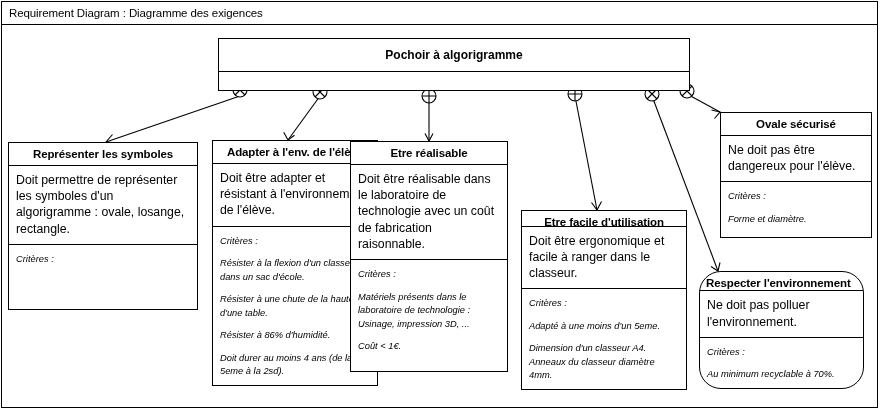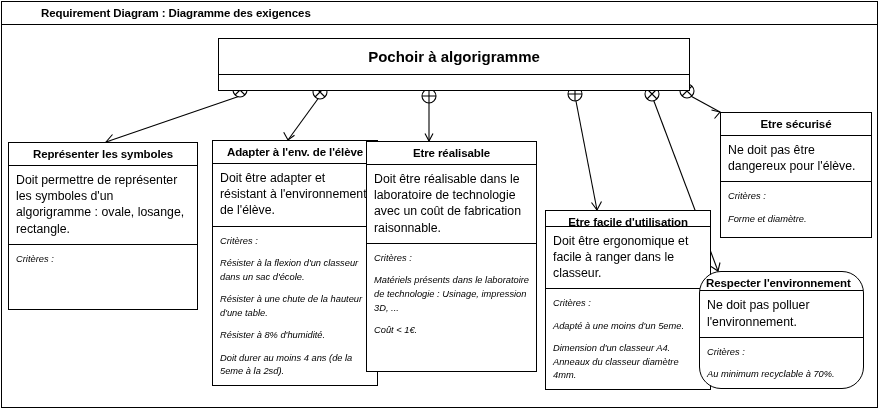--- a/index.html
+++ b/index.html
@@ -40,12 +40,11 @@
   }
   .frame-title {
     font-size: 11.5px;
-    font-weight: bold;
+    font-weight: normal;
     color: #000000;
     padding-left: 7px;
     letter-spacing: -0.1px;
     white-space: nowrap;
-    margin-left: 32px;
   }
 
   

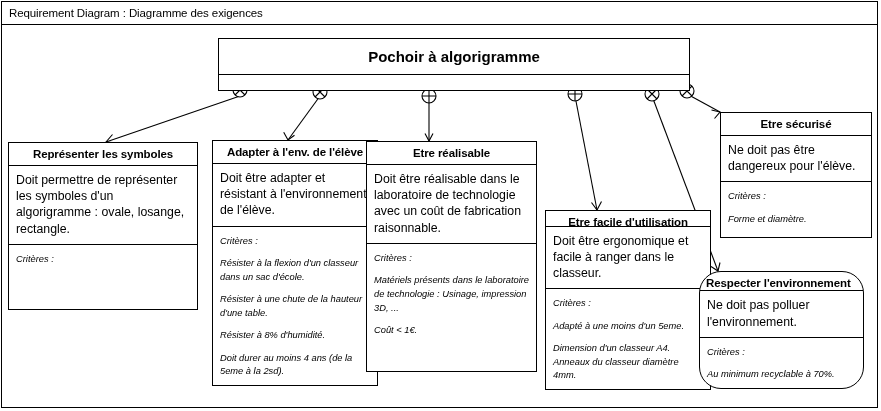--- a/index.html
+++ b/index.html
@@ -114,7 +114,7 @@
   }
   .root-title {
     text-align: center;
-    font-size: 15px;
+    font-size: 12px;
     font-weight: bold;
     padding: 9px 4px 9px 4px;
     border-bottom: 1.2px solid #000000;

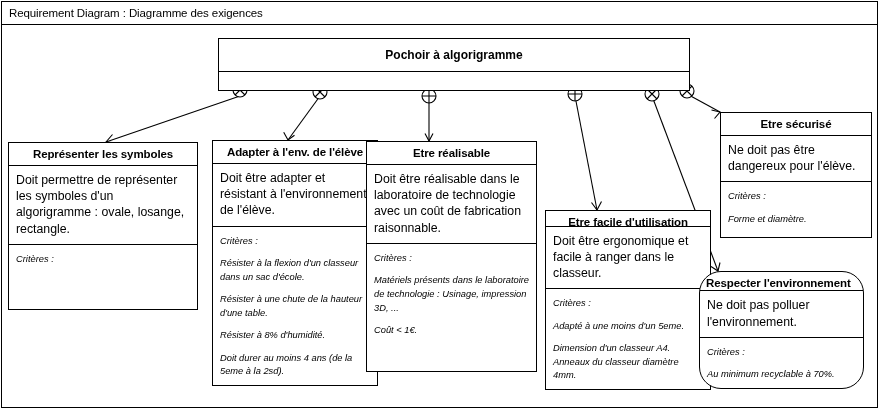--- a/index.html
+++ b/index.html
@@ -221,7 +221,7 @@
   </div>
 
   <div class="req" style="left:720px; top:112px; width:152px; height:126px;">
-    <div class="req-title">Etre sécurisé</div>
+    <div class="req-title">Ovale sécurisé</div>
     <div class="req-desc">Ne doit pas être dangereux pour l'élève.</div>
     <div class="req-crit">
       <div class="crit-label">Critères :</div>

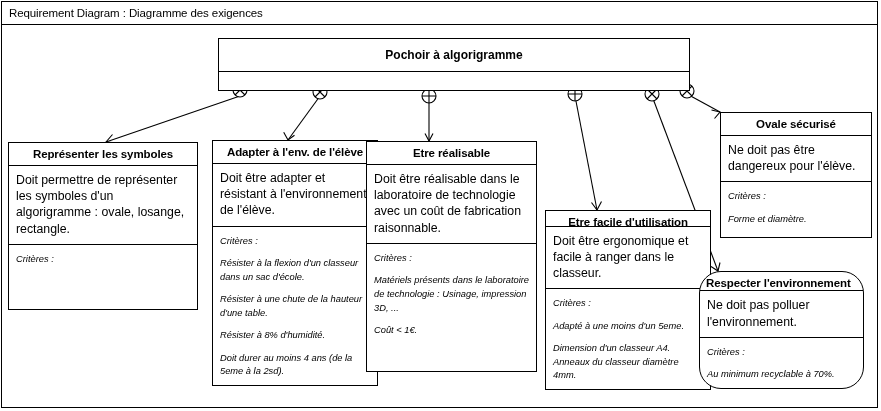--- a/index.html
+++ b/index.html
@@ -200,7 +200,7 @@
     </div>
   </div>
 
-  <div class="req" style="left:366px; top:141px; width:171px; height:231px;">
+  <div class="req" style="left:350px; top:141px; width:158px; height:231px;">
     <div class="req-title">Etre réalisable</div>
     <div class="req-desc">Doit être réalisable dans le laboratoire de technologie avec un coût de fabrication raisonnable.</div>
     <div class="req-crit">

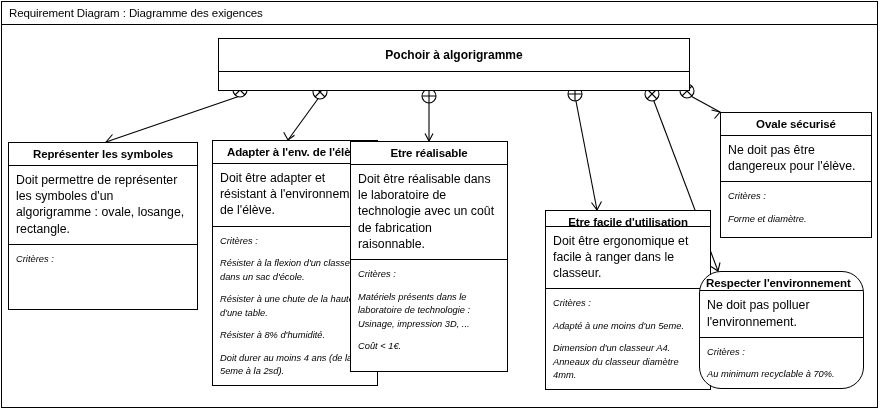--- a/index.html
+++ b/index.html
@@ -210,7 +210,7 @@
     </div>
   </div>
 
-  <div class="req" style="left:521px; top:210px; width:166px; height:180px;margin-left:24px;">
+  <div class="req" style="left:521px; top:210px; width:166px; height:180px;">
     <div class="req-title">Etre facile d'utilisation</div>
     <div class="req-desc">Doit être ergonomique et facile à ranger dans le classeur.</div>
     <div class="req-crit">

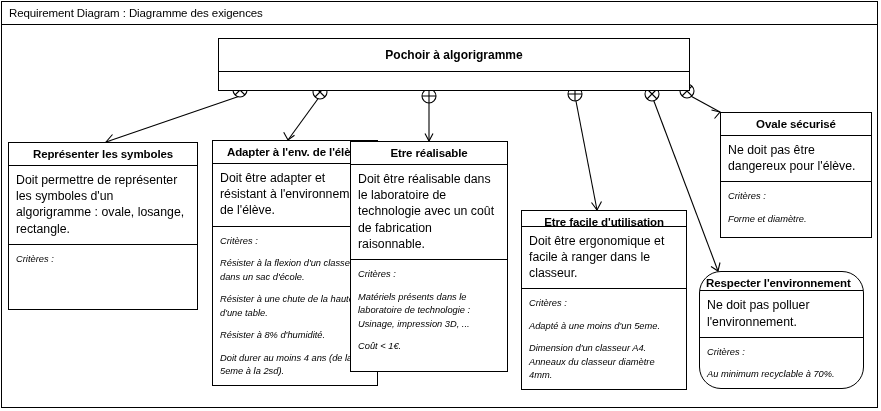--- a/index.html
+++ b/index.html
@@ -195,7 +195,7 @@
       <div class="crit-label">Critères :</div>
       <div class="crit-p">Résister à la flexion d'un classeur dans un sac d'école.</div>
       <div class="crit-p">Résister à une chute de la hauteur d'une table.</div>
-      <div class="crit-p">Résister à 8% d'humidité.</div>
+      <div class="crit-p">Résister à 86% d'humidité.</div>
       <div class="crit-p">Doit durer au moins 4 ans (de la 5eme à la 2sd).</div>
     </div>
   </div>

